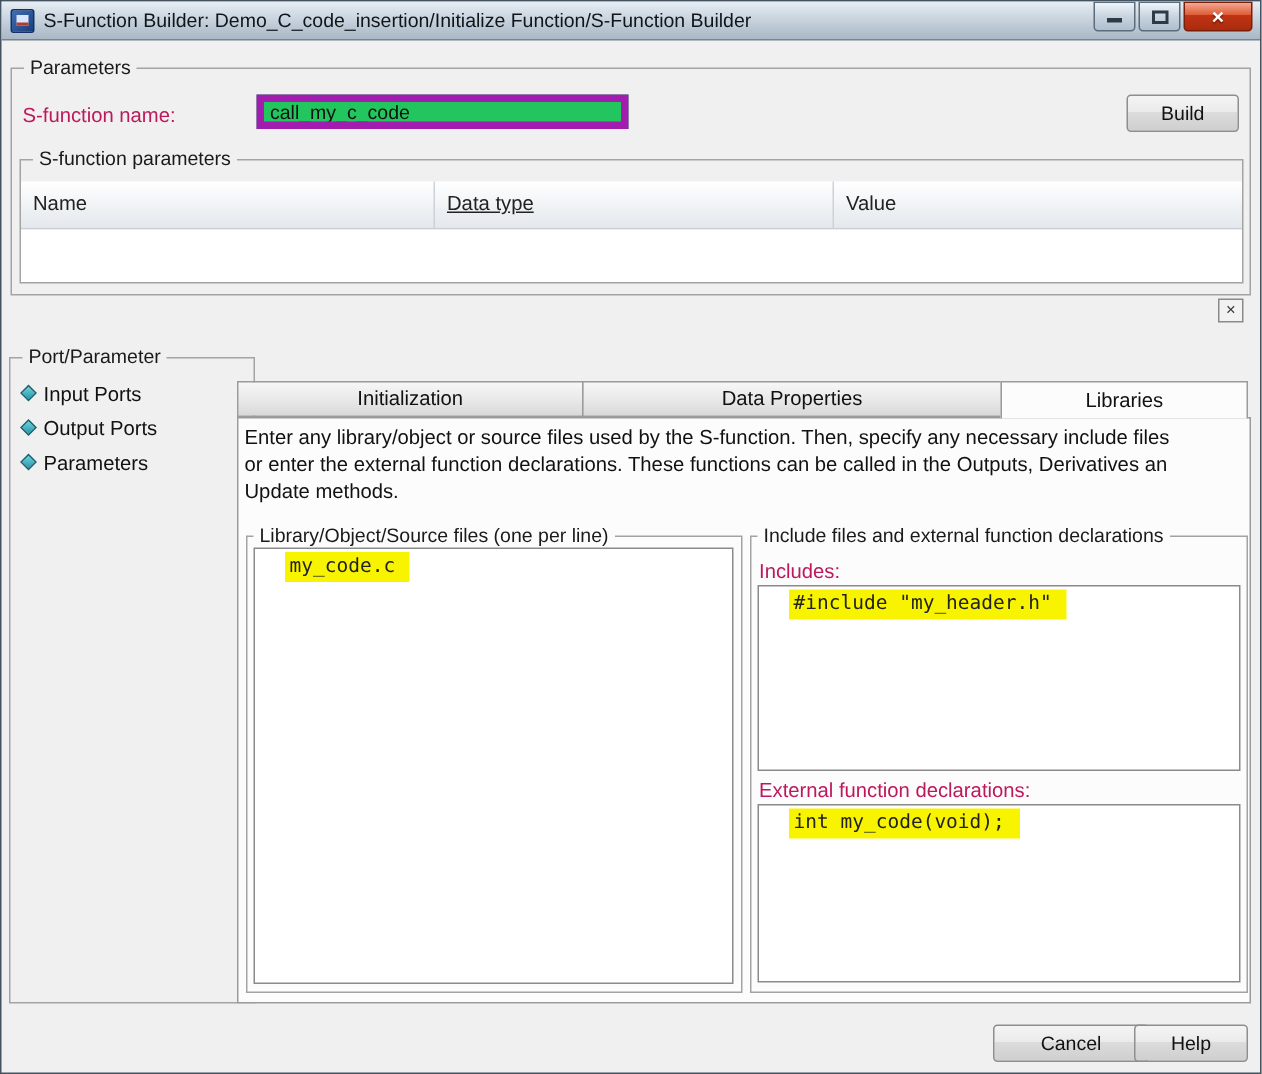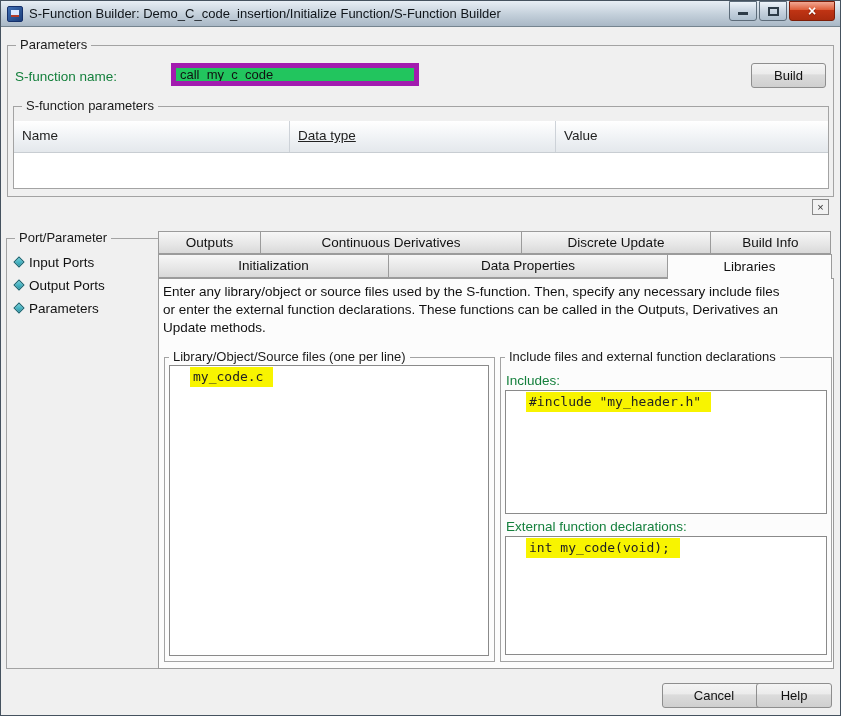--- a/index.html
+++ b/index.html
@@ -113,7 +113,7 @@
   }
   .mono { font-family:"DejaVu Sans Mono", monospace; font-size:13px; color:#222; }
   .hl { background:#f8f400; padding:2px 10px 3px 3px; }
-  .field-label { position:absolute; font-size:13.5px; color:#15803d; white-space:nowrap; z-index:2; }
+  .field-label { position:absolute; font-size:13.5px; color:#be185d; white-space:nowrap; z-index:2; }
 </style>
 </head>
 <body>

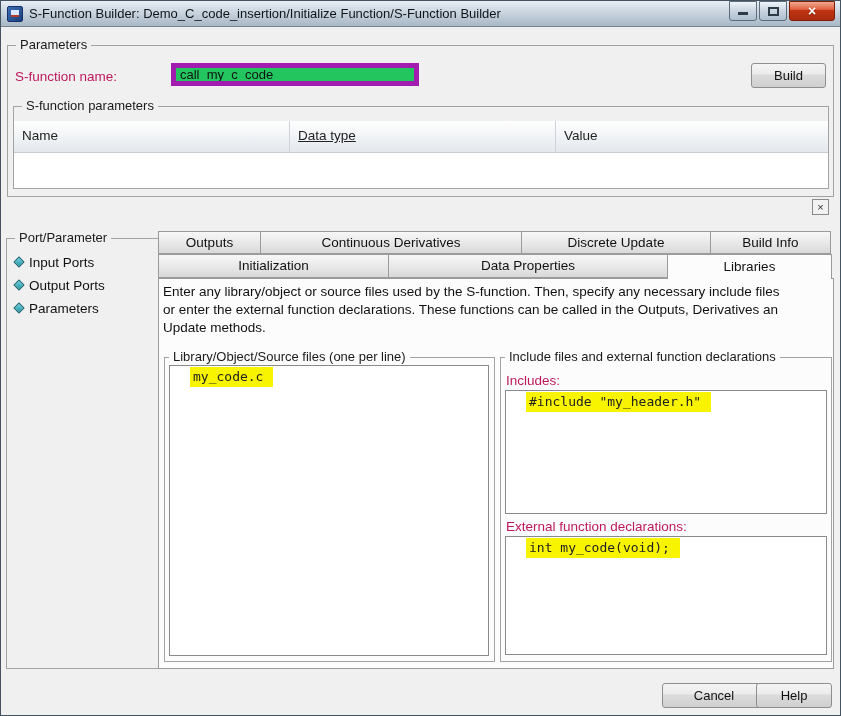--- a/index.html
+++ b/index.html
@@ -169,12 +169,6 @@
     <span class="tree-label">Parameters</span>
   </div>
 
-  <div class="tab-row" style="left:157px; top:230px; height:23px;">
-    <div class="tab" style="width:103px;">Outputs</div>
-    <div class="tab" style="width:262px;">Continuous Derivatives</div>
-    <div class="tab" style="width:190px;">Discrete Update</div>
-    <div class="tab" style="width:121px;">Build Info</div>
-  </div>
 
   <div class="tab-row" style="left:157px; top:253px; height:24px;">
     <div class="tab" style="width:231px; line-height:22px;">Initialization</div>

